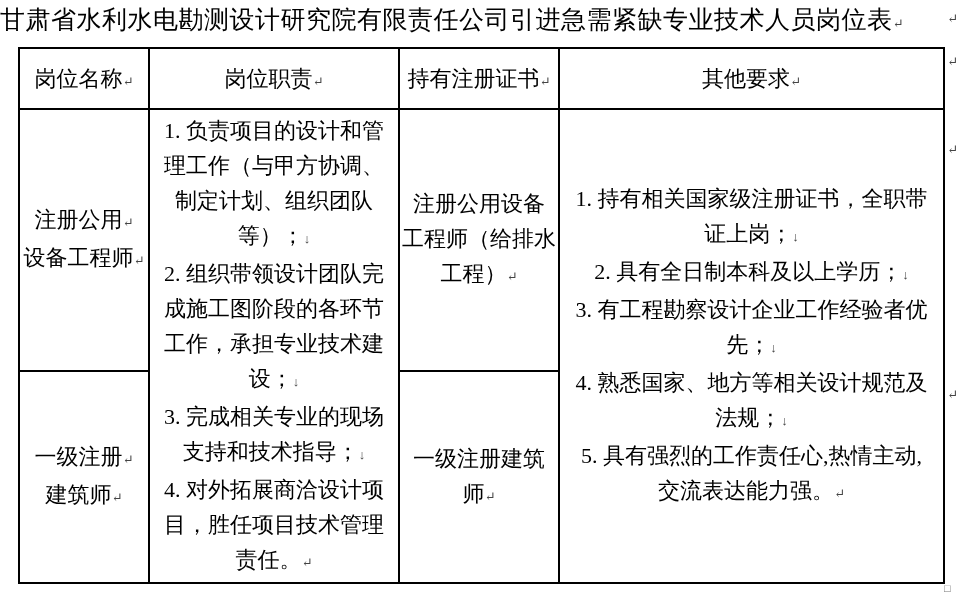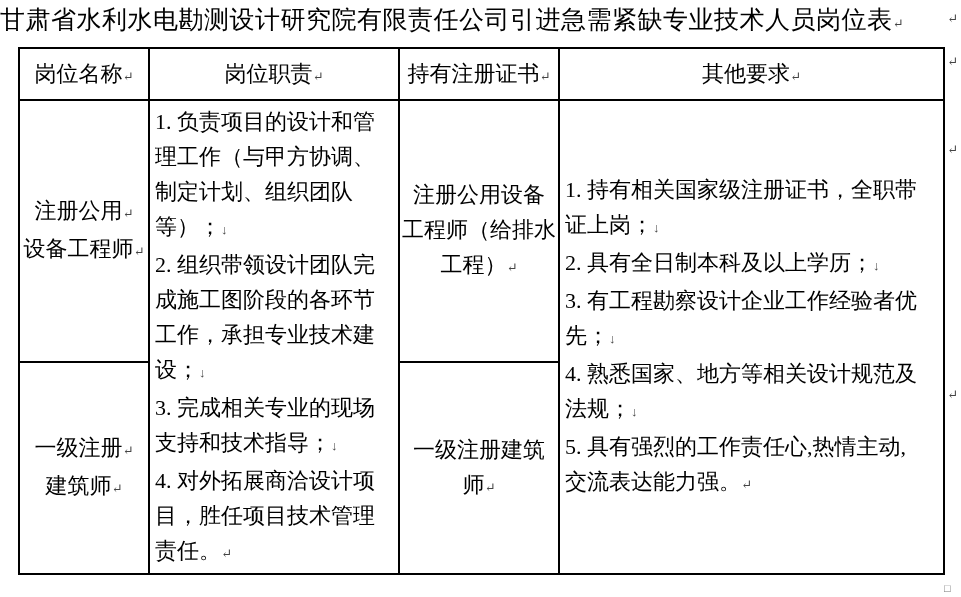--- a/index.html
+++ b/index.html
@@ -35,7 +35,7 @@
     overflow: hidden;
     padding: 0;
   }
-  tr.r-header { height: 52px; margin-top: 31px; }
+  tr.r-header { height: 61px; margin-top: 31px; }
   tr.r1 { height: 262px; }
   tr.r2 { height: 212px; }
   th { text-align: center; }

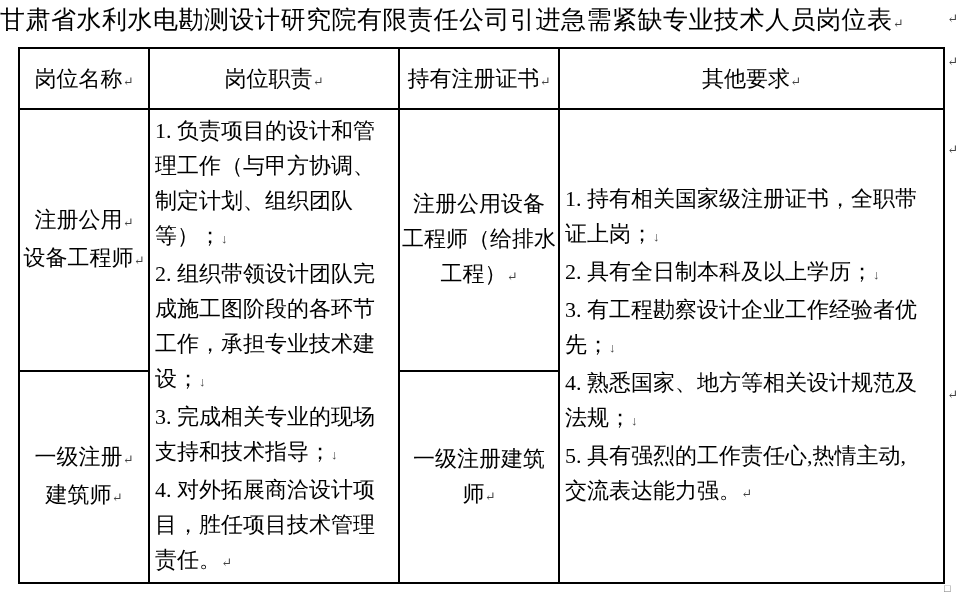--- a/index.html
+++ b/index.html
@@ -45,7 +45,7 @@
     line-height: 35px;
   }
   .cell-body {
-    text-align: left;
+    text-align: center;
     white-space: pre-wrap;
     line-height: 35px;
     padding: 0 5px;

